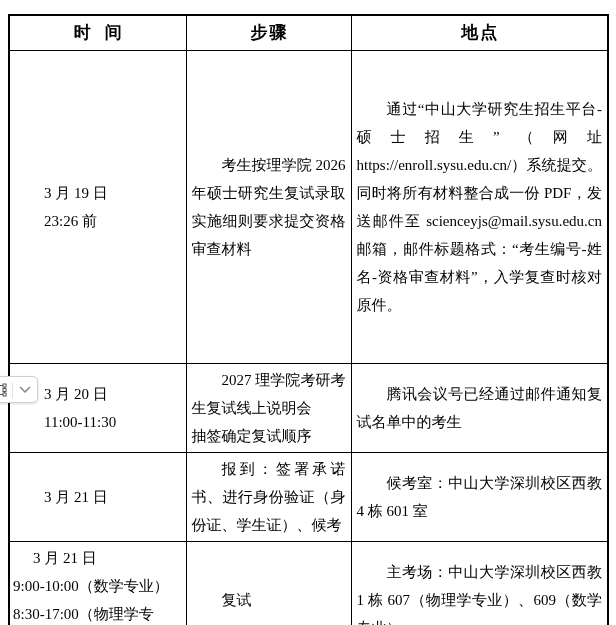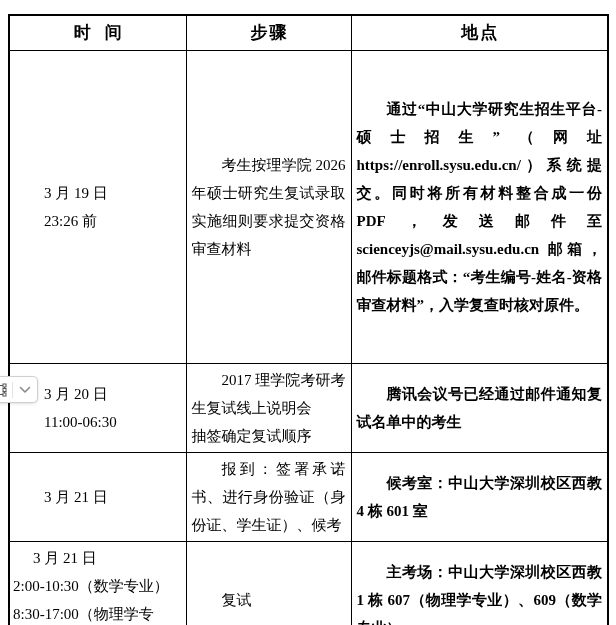--- a/index.html
+++ b/index.html
@@ -51,7 +51,7 @@
   tr.r4 td.time .tline.indent1 { text-indent: 20px; }
 
   td.steps { text-align: left; margin-left: 32px; }
-  td.loc   { text-align: left; font-weight: bold; }
+  td.loc   { text-align: left; }
   .para { text-align: justify; }
   .para.indent { text-indent: 2em; }
 

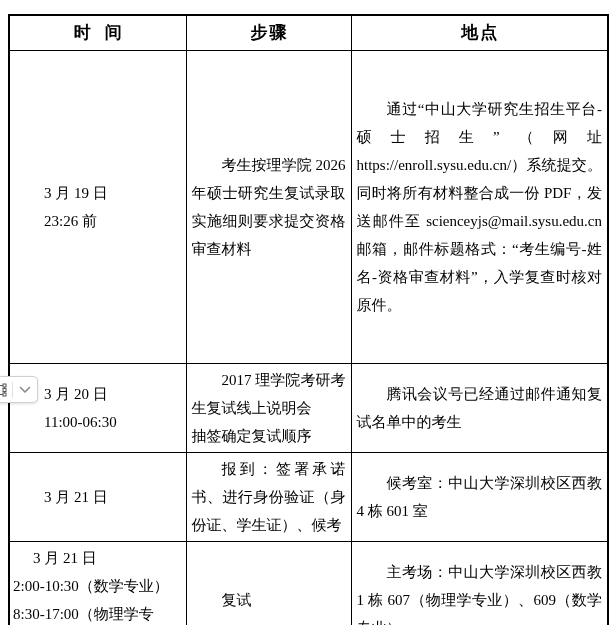--- a/index.html
+++ b/index.html
@@ -117,7 +117,7 @@
         <div class="tline">11:00-06:30</div>
       </td>
       <td class="cell steps">
-        <p class="para indent">2017 理学院考研考生复试线上说明会</p>
+        <p class="para indent">2027 理学院考研考生复试线上说明会</p>
         <p class="para">抽签确定复试顺序</p>
       </td>
       <td class="cell loc">

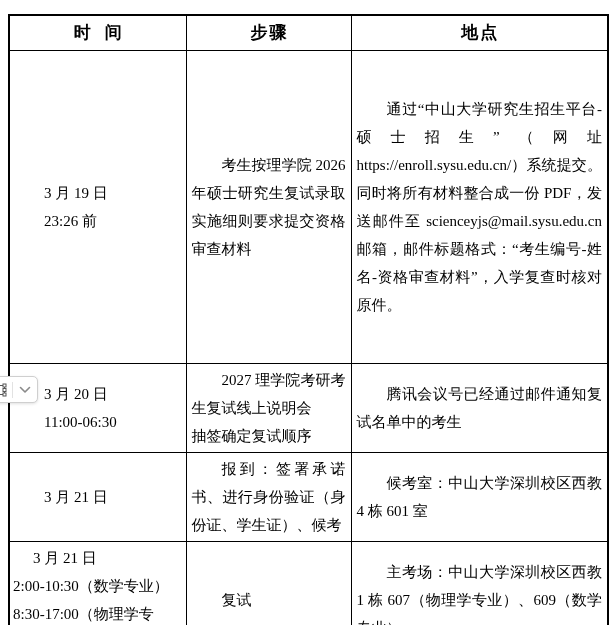--- a/index.html
+++ b/index.html
@@ -114,7 +114,7 @@
     <tr class="r2">
       <td class="cell time">
         <div class="tline">3 月 20 日</div>
-        <div class="tline">11:00-06:30</div>
+        <div class="tline">11:00-11:30</div>
       </td>
       <td class="cell steps">
         <p class="para indent">2027 理学院考研考生复试线上说明会</p>

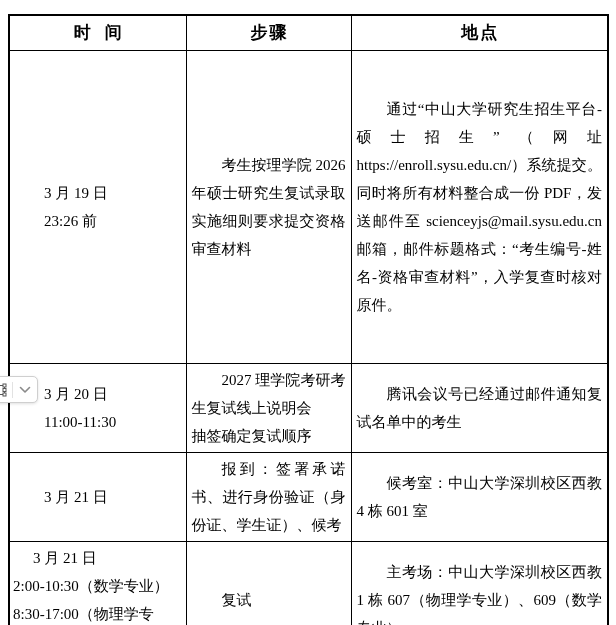--- a/index.html
+++ b/index.html
@@ -140,7 +140,7 @@
     <tr class="r4">
       <td class="cell time">
         <div class="tline indent1">3 月 21 日</div>
-        <div class="tline">2:00-10:30（数学专业）</div>
+        <div class="tline">9:00-10:00（数学专业）</div>
         <div class="tline">8:30-17:00（物理学专业）</div>
       </td>
       <td class="cell steps">

